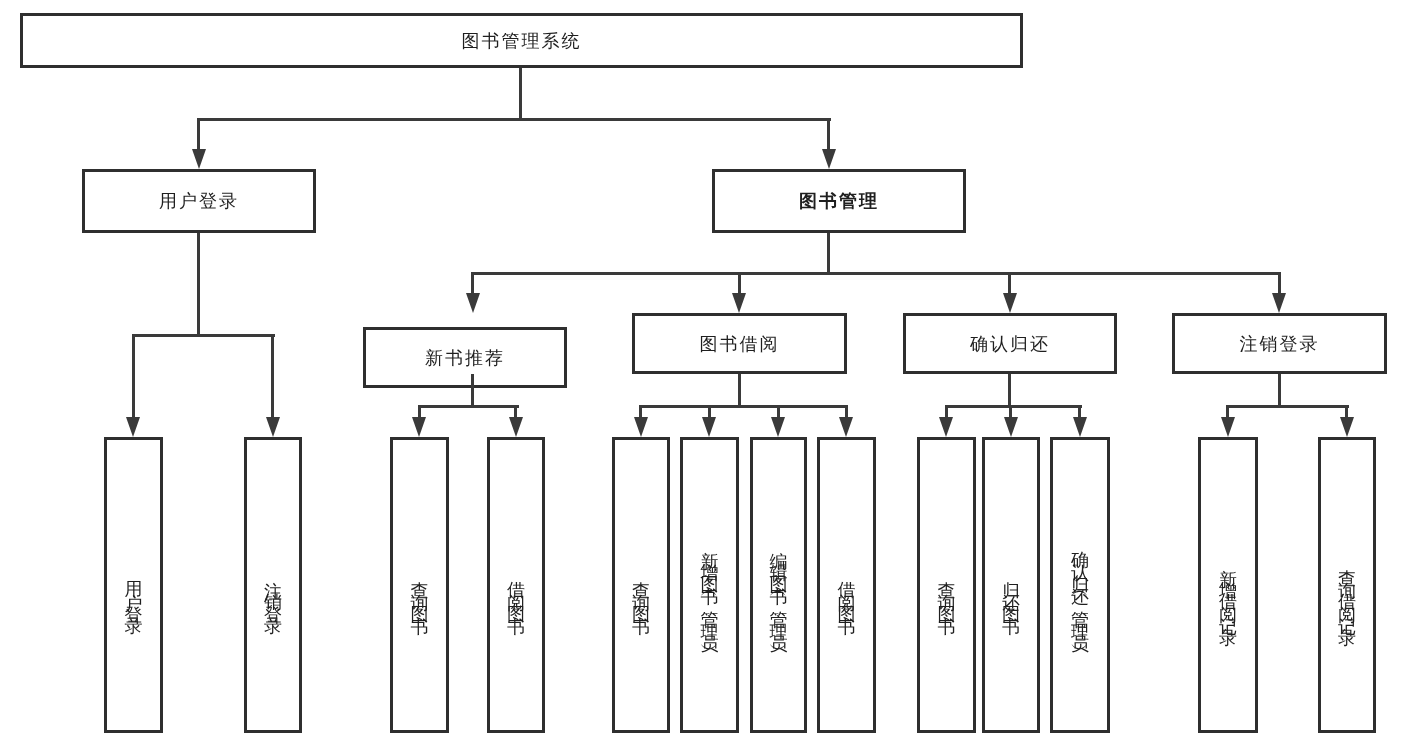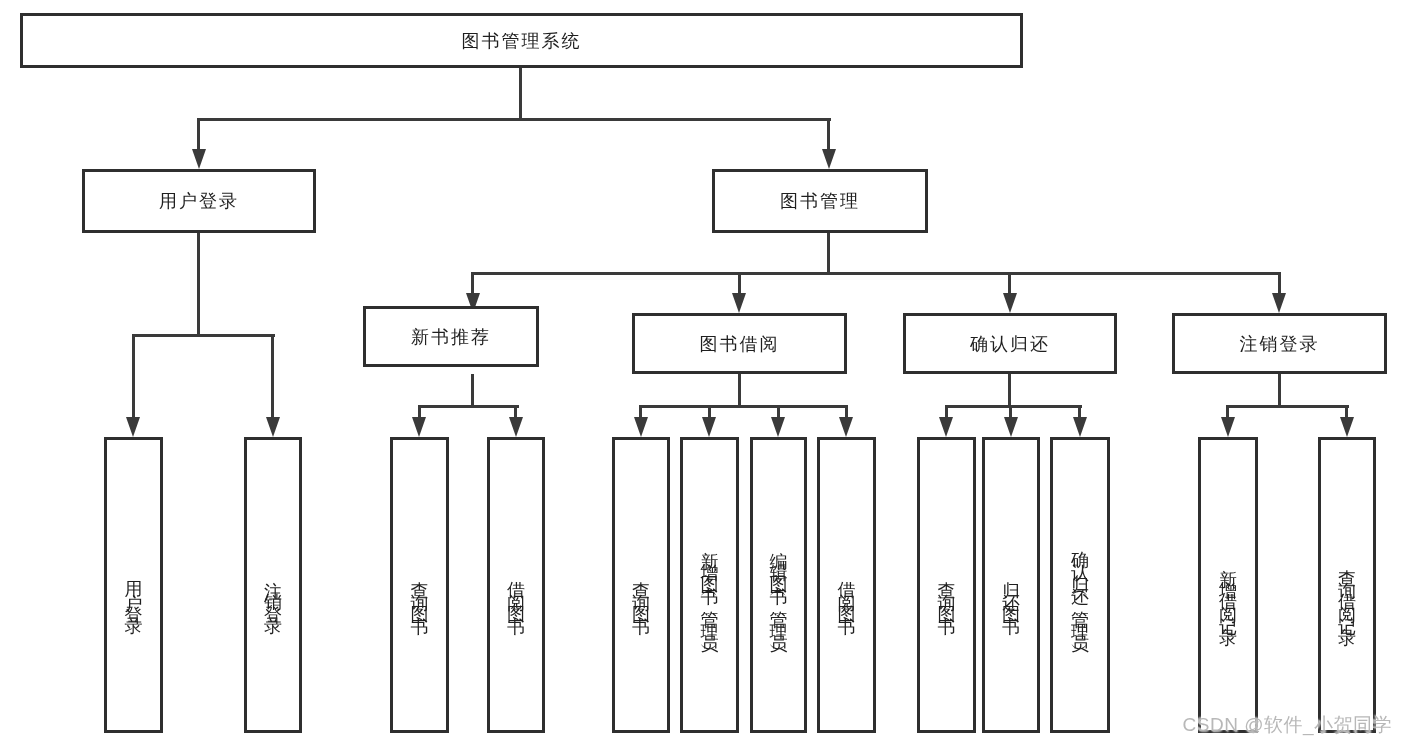--- a/index.html
+++ b/index.html
@@ -51,7 +51,7 @@
   <div class="box" style="left:82px;top:169px;width:234px;height:64px;">
     <span class="hlabel">用户登录</span>
   </div>
-  <div class="box" style="left:712px;top:169px;width:216px;height:64px;">
+  <div class="box" style="left:712px;top:169px;width:254px;height:64px;font-weight:bold;">
     <span class="hlabel">图书管理</span>
   </div>
 

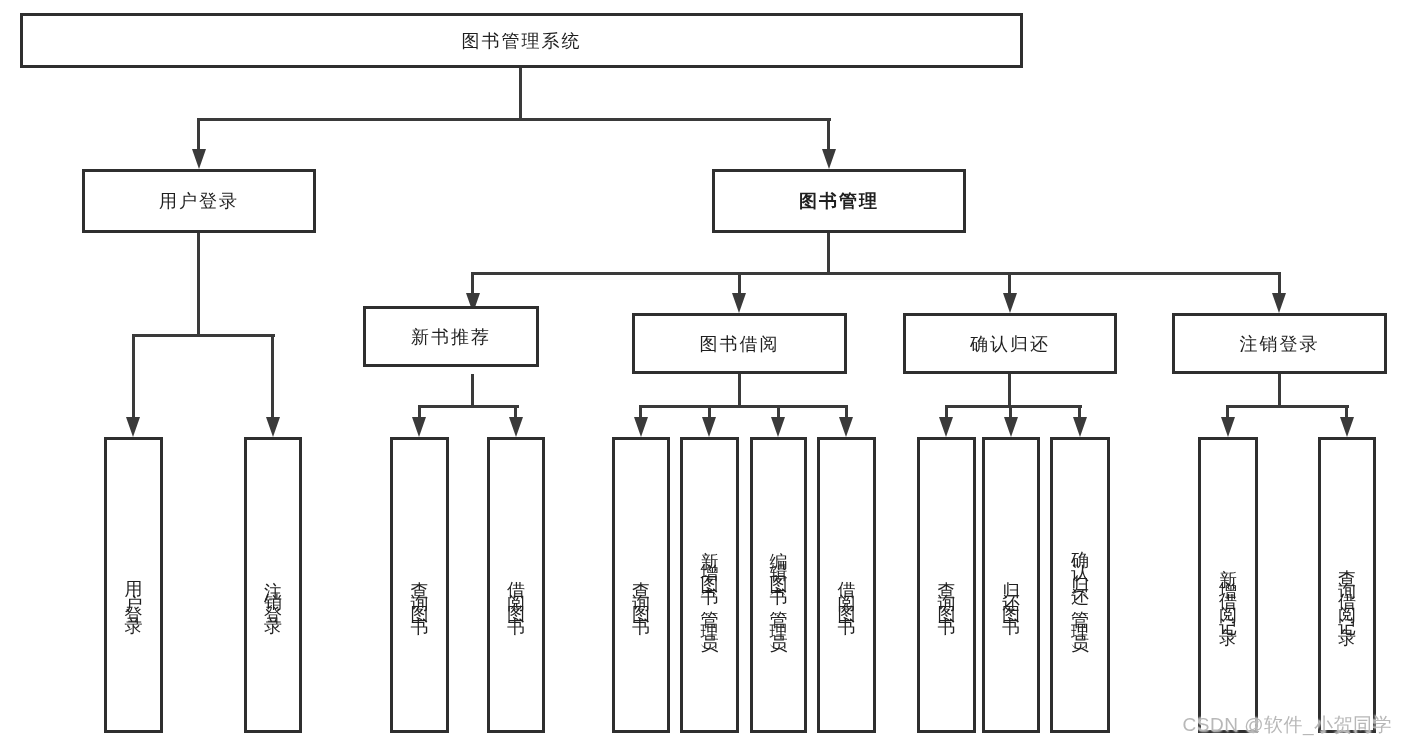--- a/index.html
+++ b/index.html
@@ -73,7 +73,7 @@
   <div class="vline" style="left:1278px;top:272px;height:23px;"></div>
   <div class="arrowhead" style="left:1272px;top:293px;"></div>
 
-  <div class="box" style="left:363px;top:306px;width:176px;height:61px;">
+  <div class="box" style="left:363px;top:327px;width:204px;height:61px;">
     <span class="hlabel">新书推荐</span>
   </div>
   <div class="box" style="left:632px;top:313px;width:215px;height:61px;">

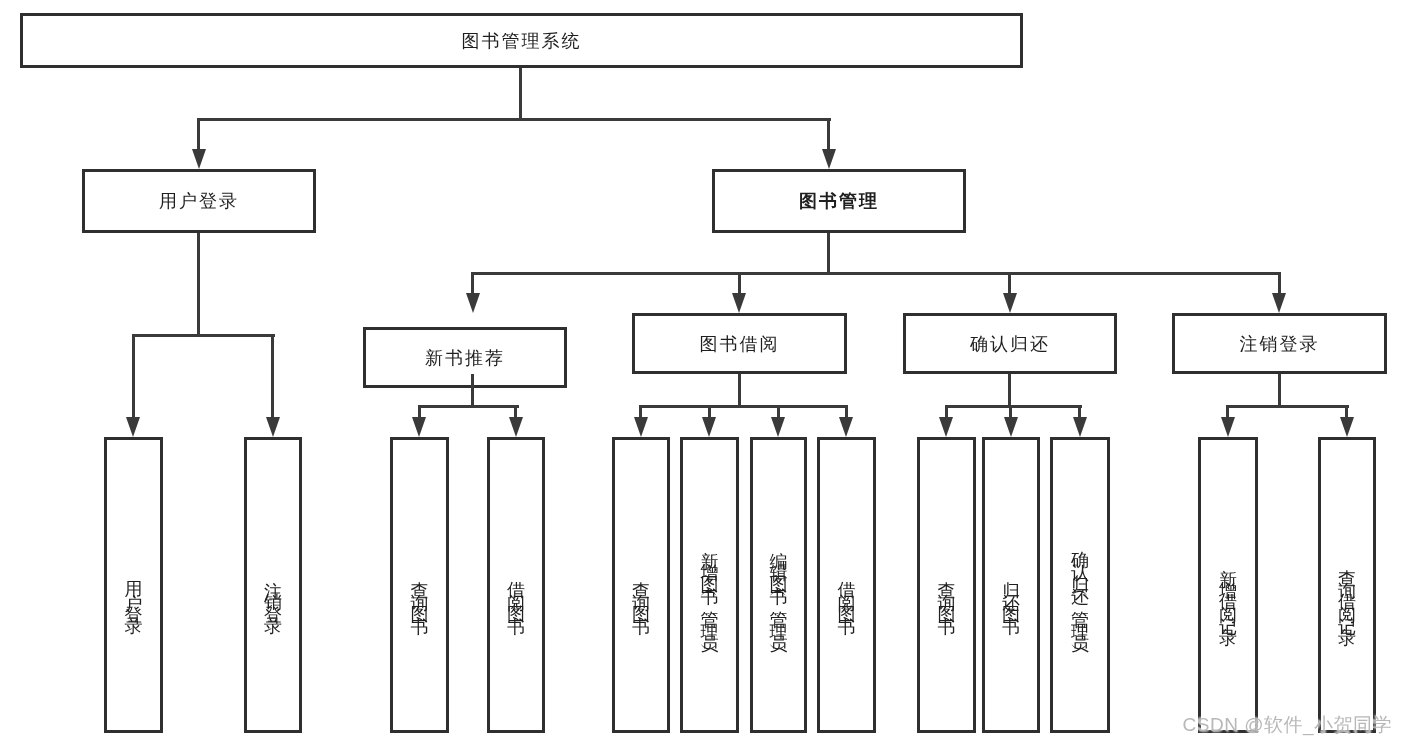--- a/index.html
+++ b/index.html
@@ -164,7 +164,6 @@
     <span class="vlabel">查询借阅记录</span>
   </div>
 
-  <div id="watermark">CSDN @软件_小贺同学</div>
 
 </div>
 

